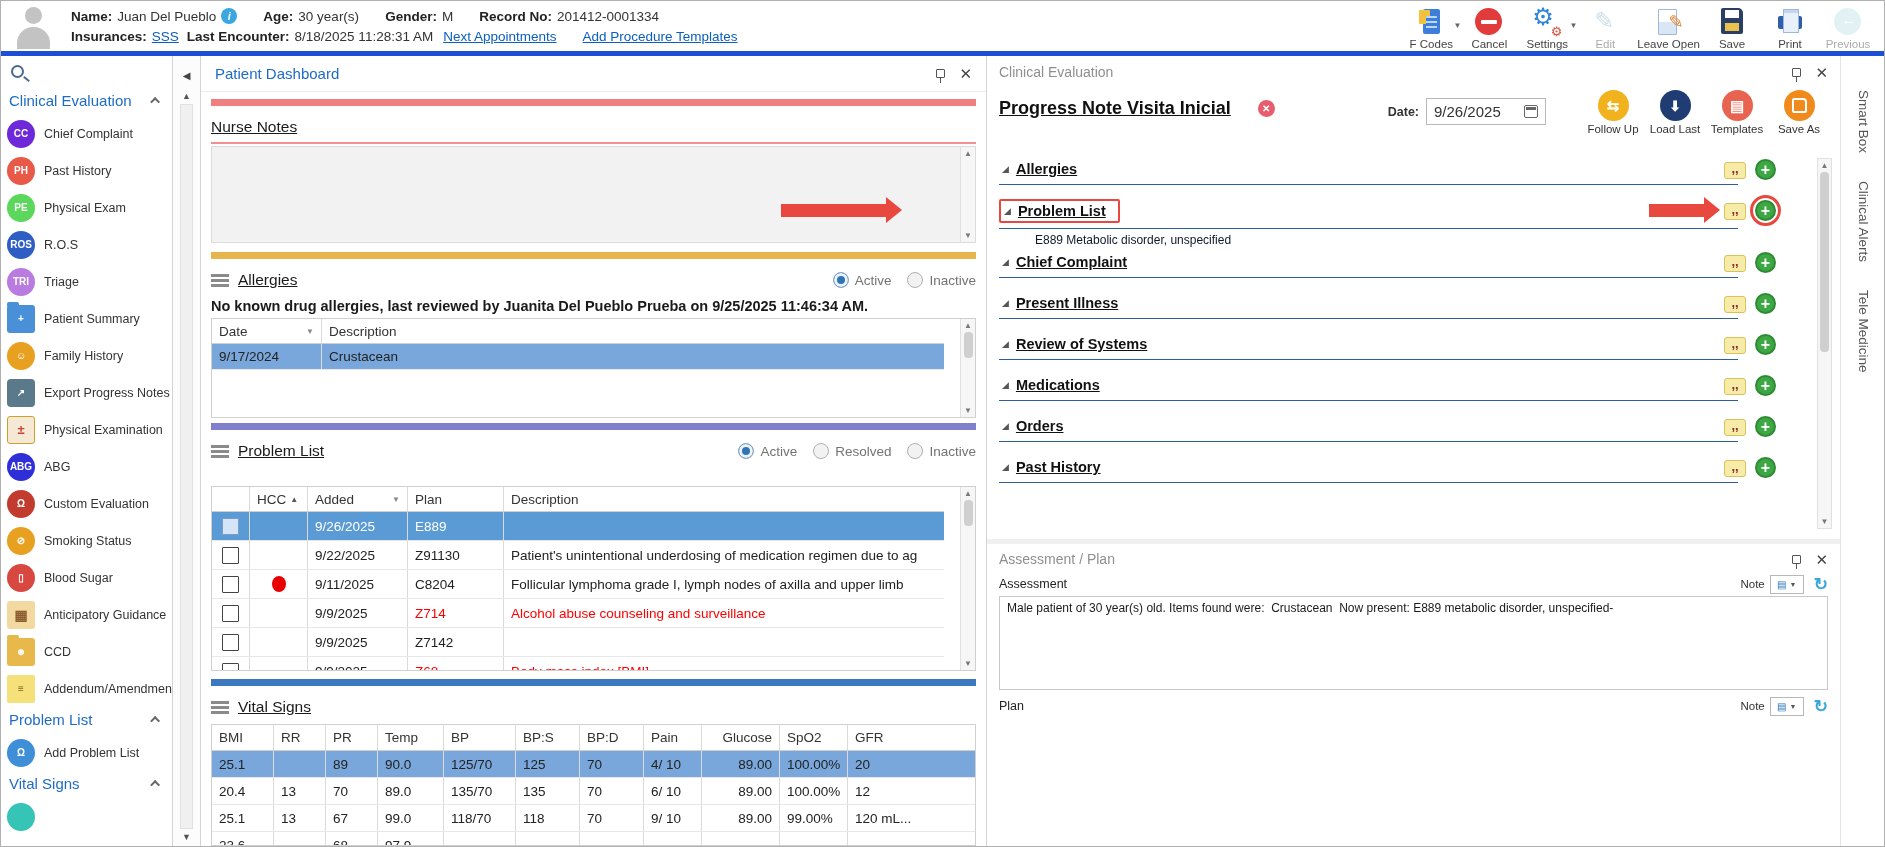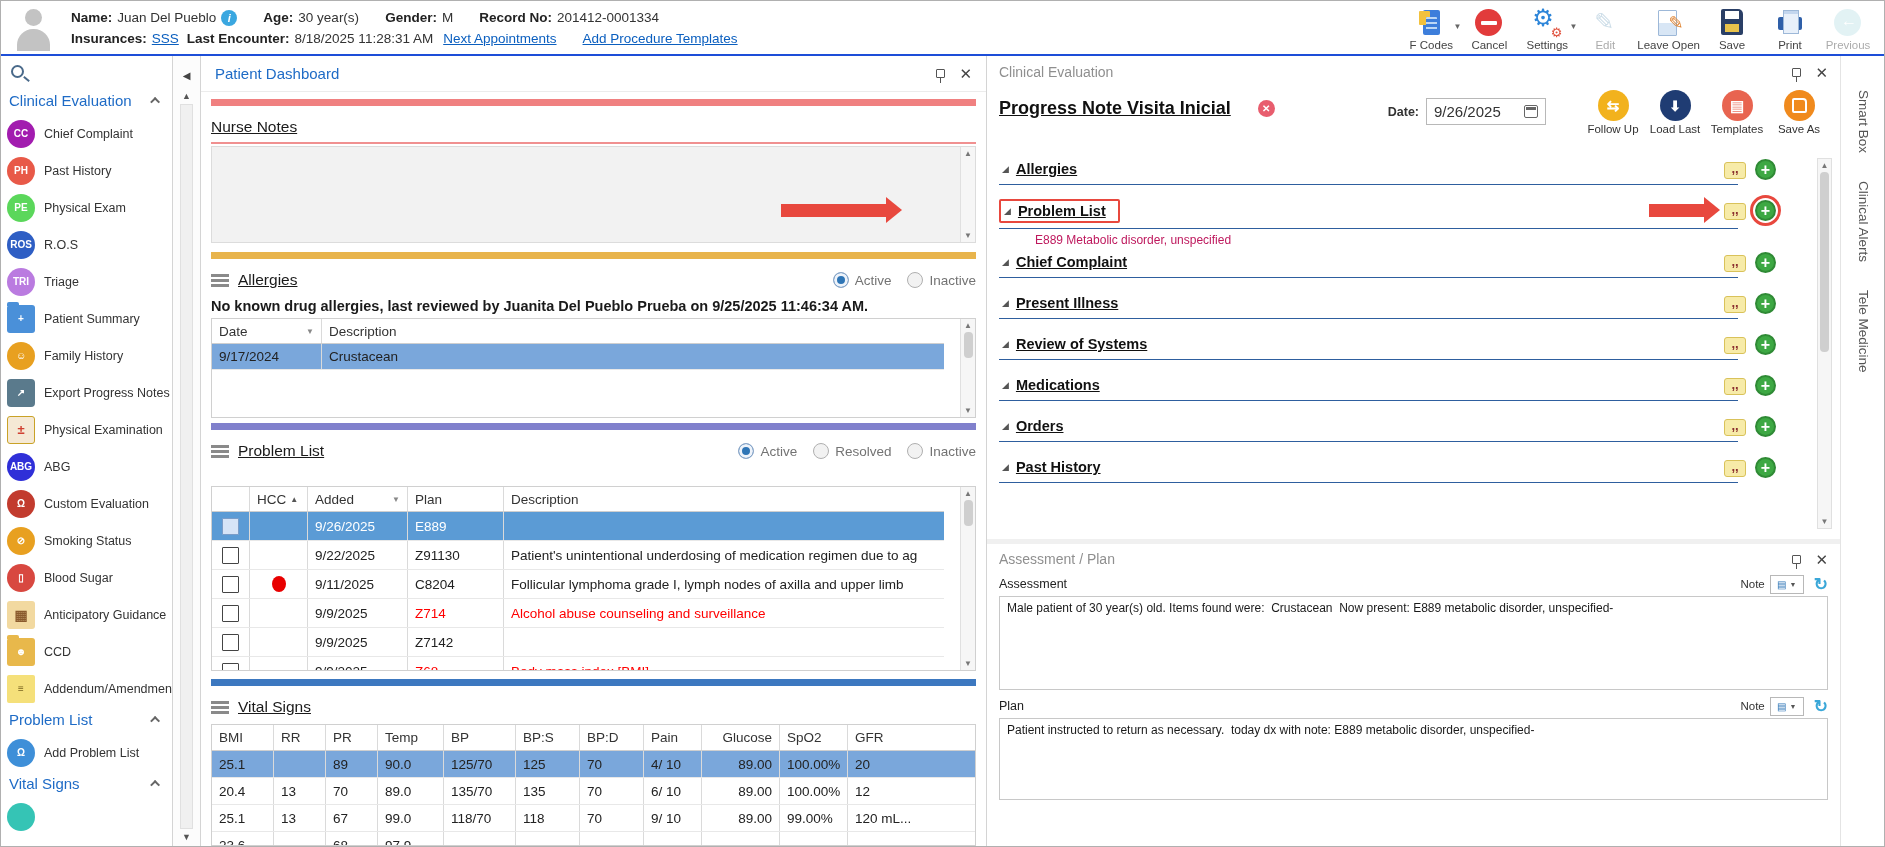--- a/index.html
+++ b/index.html
@@ -8,7 +8,7 @@
          position:relative; overflow:hidden; color:#222; }
 
   
-  #topbar { height:55px; border-bottom:2px solid #1d4ed8; display:flex; align-items:center;
+  #topbar { height:55px; border-bottom:5px solid #1d4ed8; display:flex; align-items:center;
             padding:0 10px; }
   .avatar { width:46px; height:46px; position:relative; margin-right:14px; flex:none; overflow:hidden;}
   .avatar::before { content:""; position:absolute; left:14px; top:4px; width:17px; height:17px;

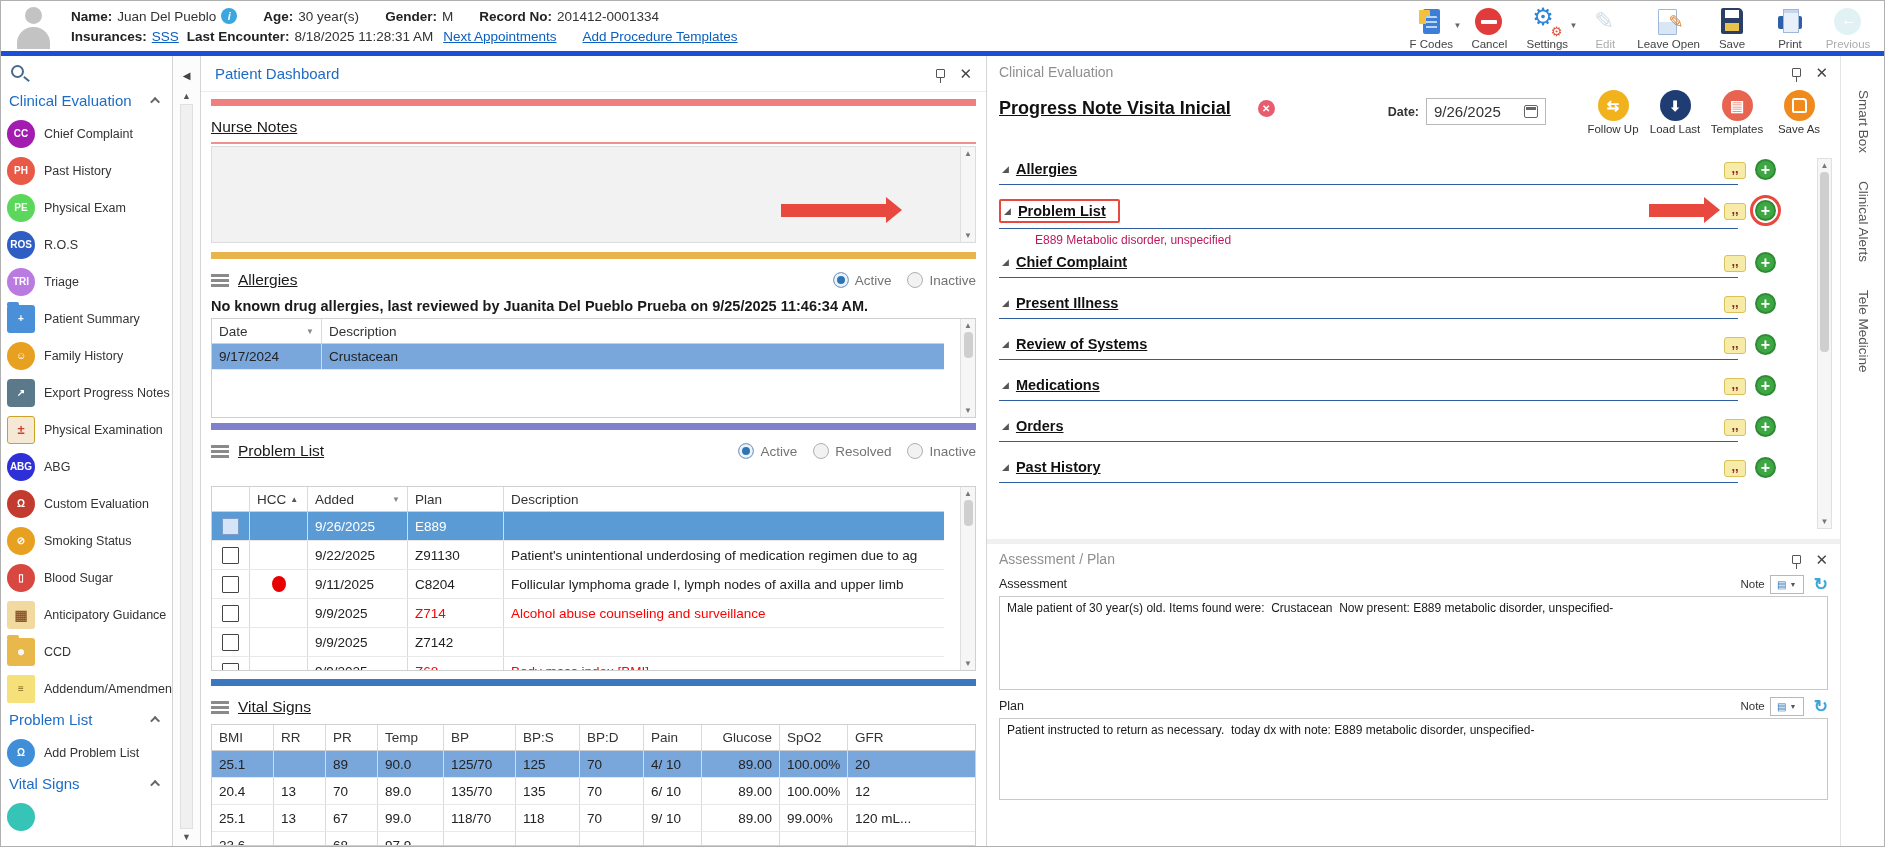--- a/index.html
+++ b/index.html
@@ -359,7 +359,7 @@
       <div>
 
           <div class="sb-item">
-            <span class="sb-ic circle" style="background: #a21caf;">CC</span>
+            <span class="sb-ic circle" style="background: #6d28d9;">CC</span>
             <span>Chief Complaint</span>
           </div>
 

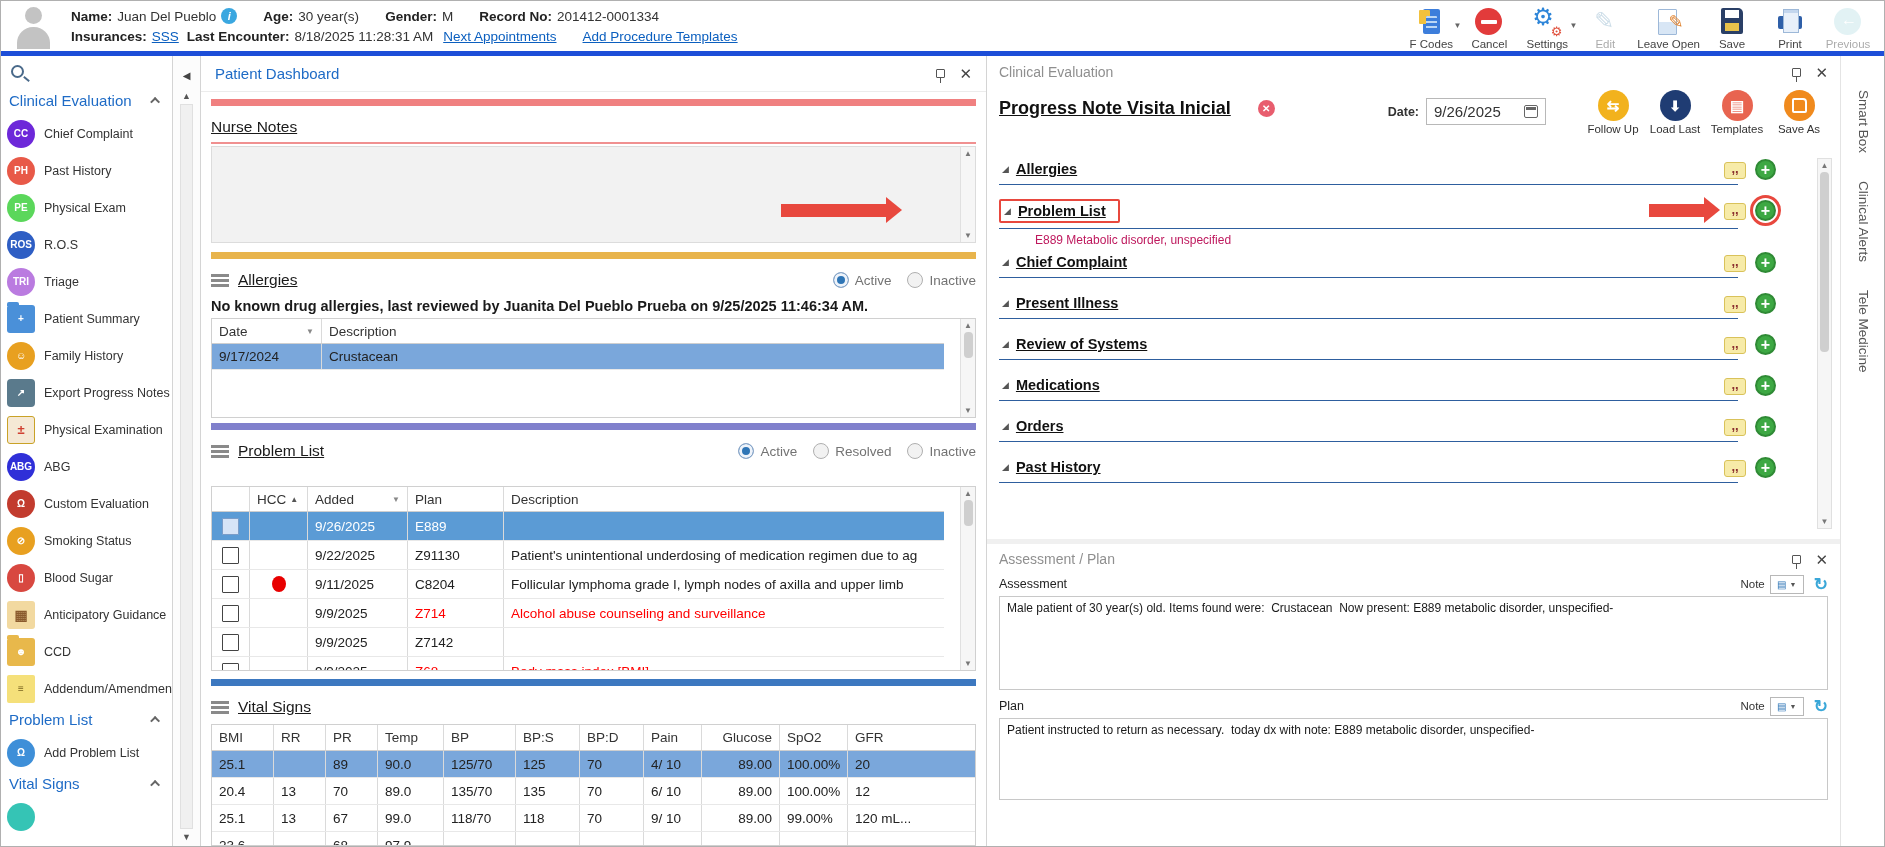--- a/index.html
+++ b/index.html
@@ -207,7 +207,7 @@
   .headwrap { display:inline-flex; align-items:center; gap:7px; padding:2px 12px 2px 3px; }
   .tri { color:#555; font-size:9px; }
   .sec-t { font-weight:bold; font-size:14.5px; text-decoration:underline; color:#111; }
-  .sub { font-size:12px; color:#be185d; margin:4px 0 0 36px; }
+  .sub { font-size:12px; color:#0f172a; margin:4px 0 0 36px; }
   .sub:empty { display:none; }
   .quote-ic { position:absolute; right:56px; top:8px; width:22px; height:17px; background:#f7eba8;
       border:1px solid #d9c25a; border-radius:3px; color:#8b2f2f; font-weight:bold; font-size:13px;

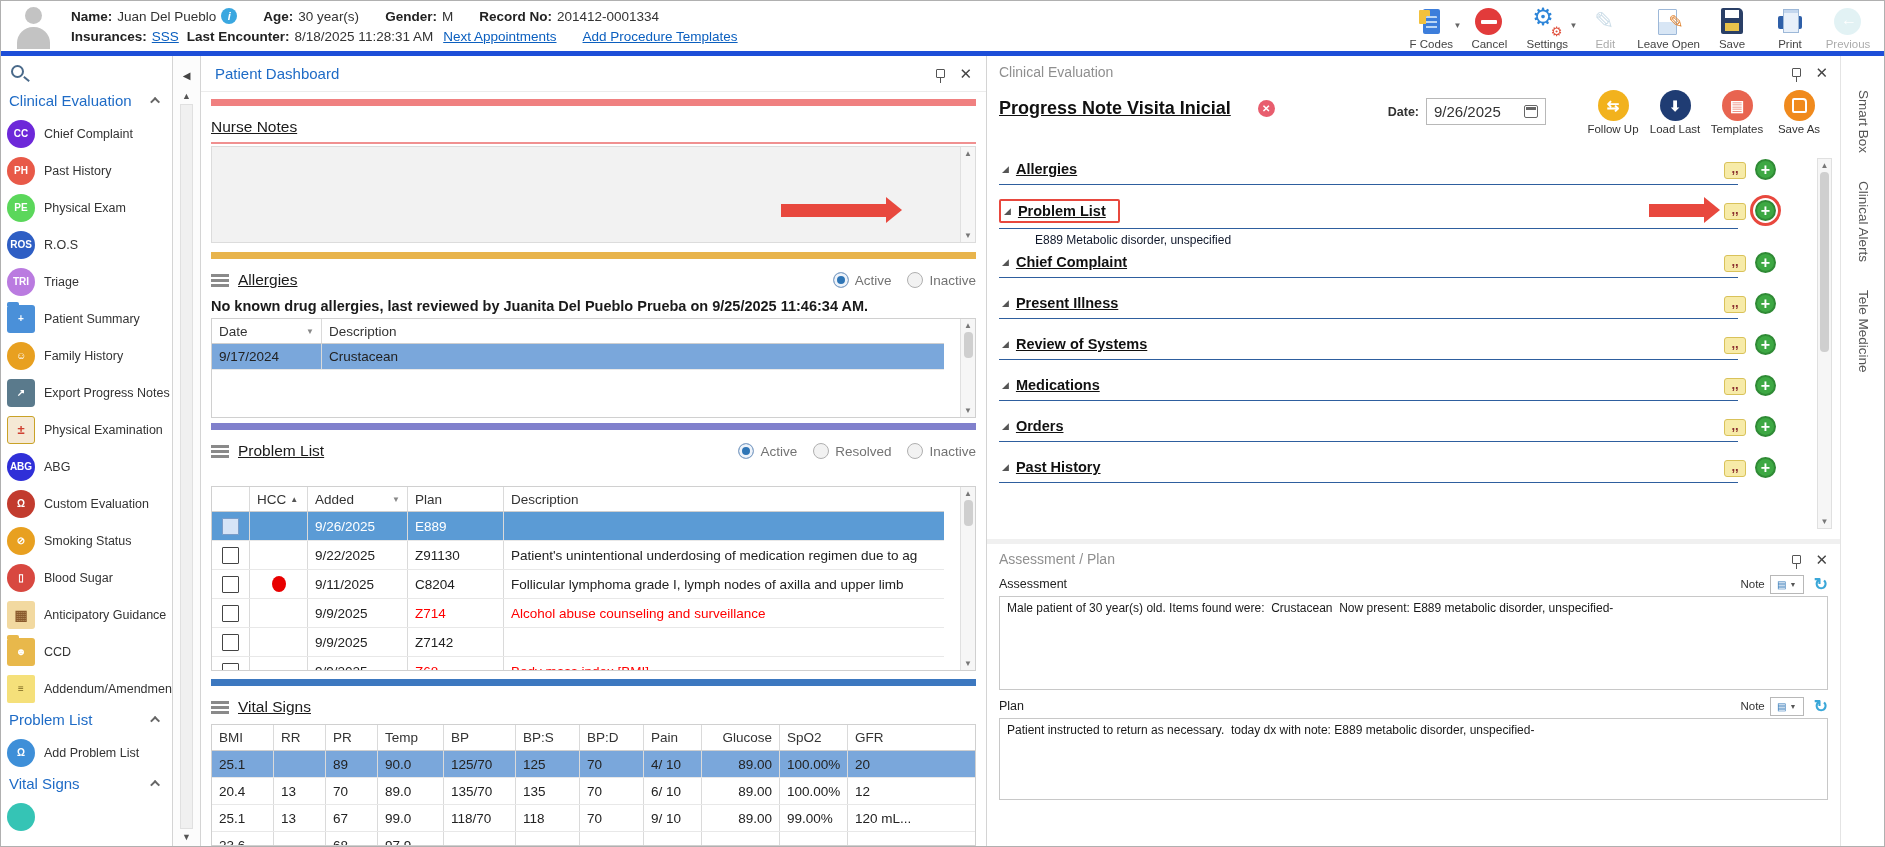--- a/index.html
+++ b/index.html
@@ -928,7 +928,6 @@
           <span class="note-box">▤<span class="dv">▼</span></span>
           <span class="refresh">↻</span>
         </div>
-        <div class="ap-box plan">Patient instructed to return as necessary.  today dx with note: E889 metabolic disorder, unspecified-</div>
       </section>
     </div>
 

